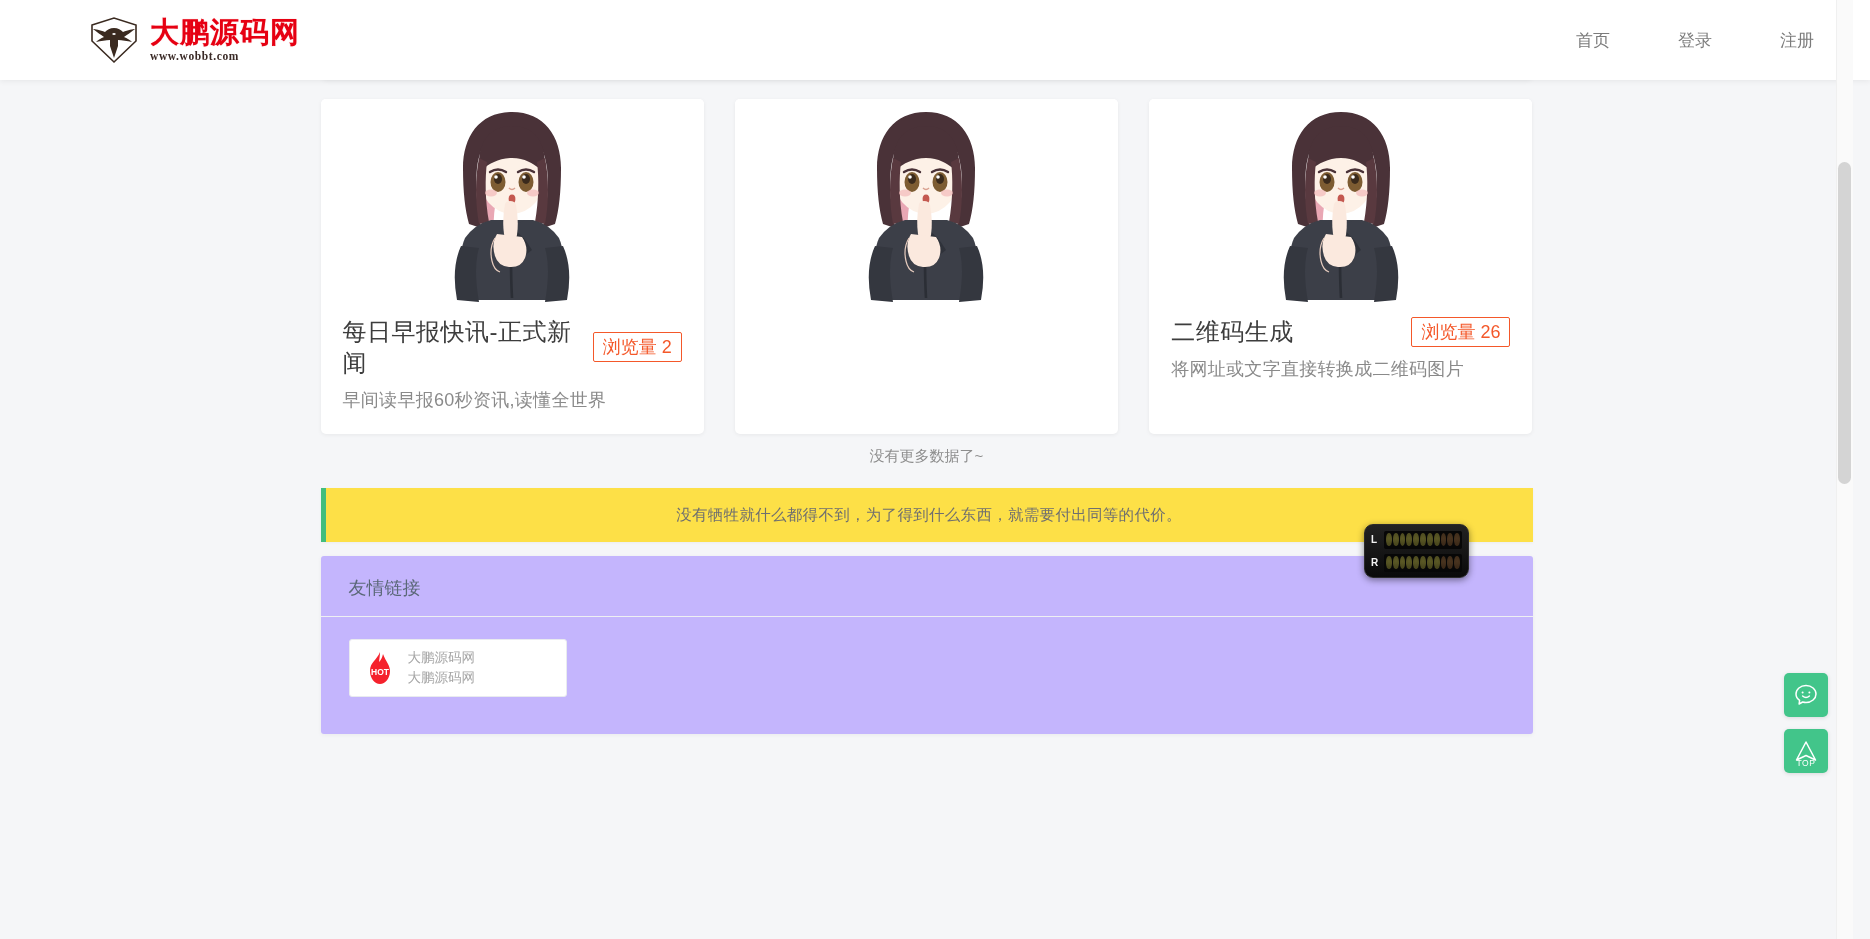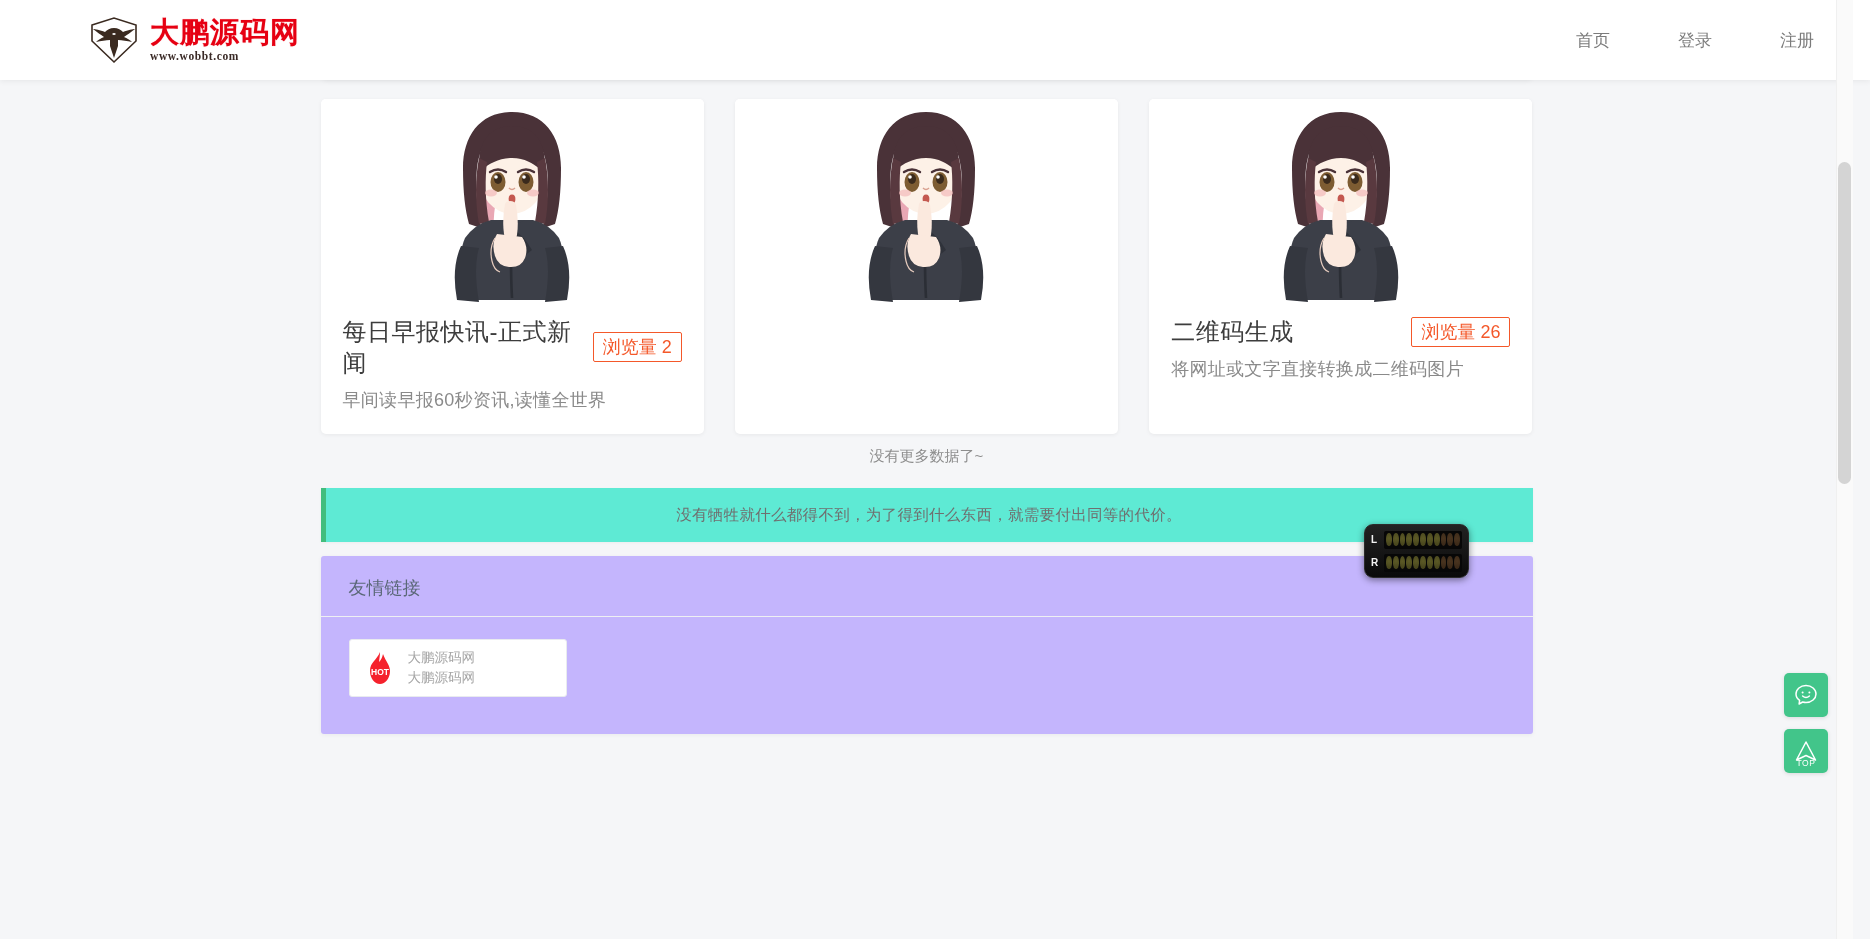--- a/index.html
+++ b/index.html
@@ -97,7 +97,7 @@
   
   .quote-box{
     position:absolute; top:488px; left:50%; transform:translateX(-50%);
-    width:1212px; height:54px; background:#5eead4;
+    width:1212px; height:54px; background:#fde047;
     border-left:5px solid #42bd7d;
     display:flex; align-items:center; justify-content:center;
     box-shadow:0 1px 3px rgba(0,0,0,.04);

